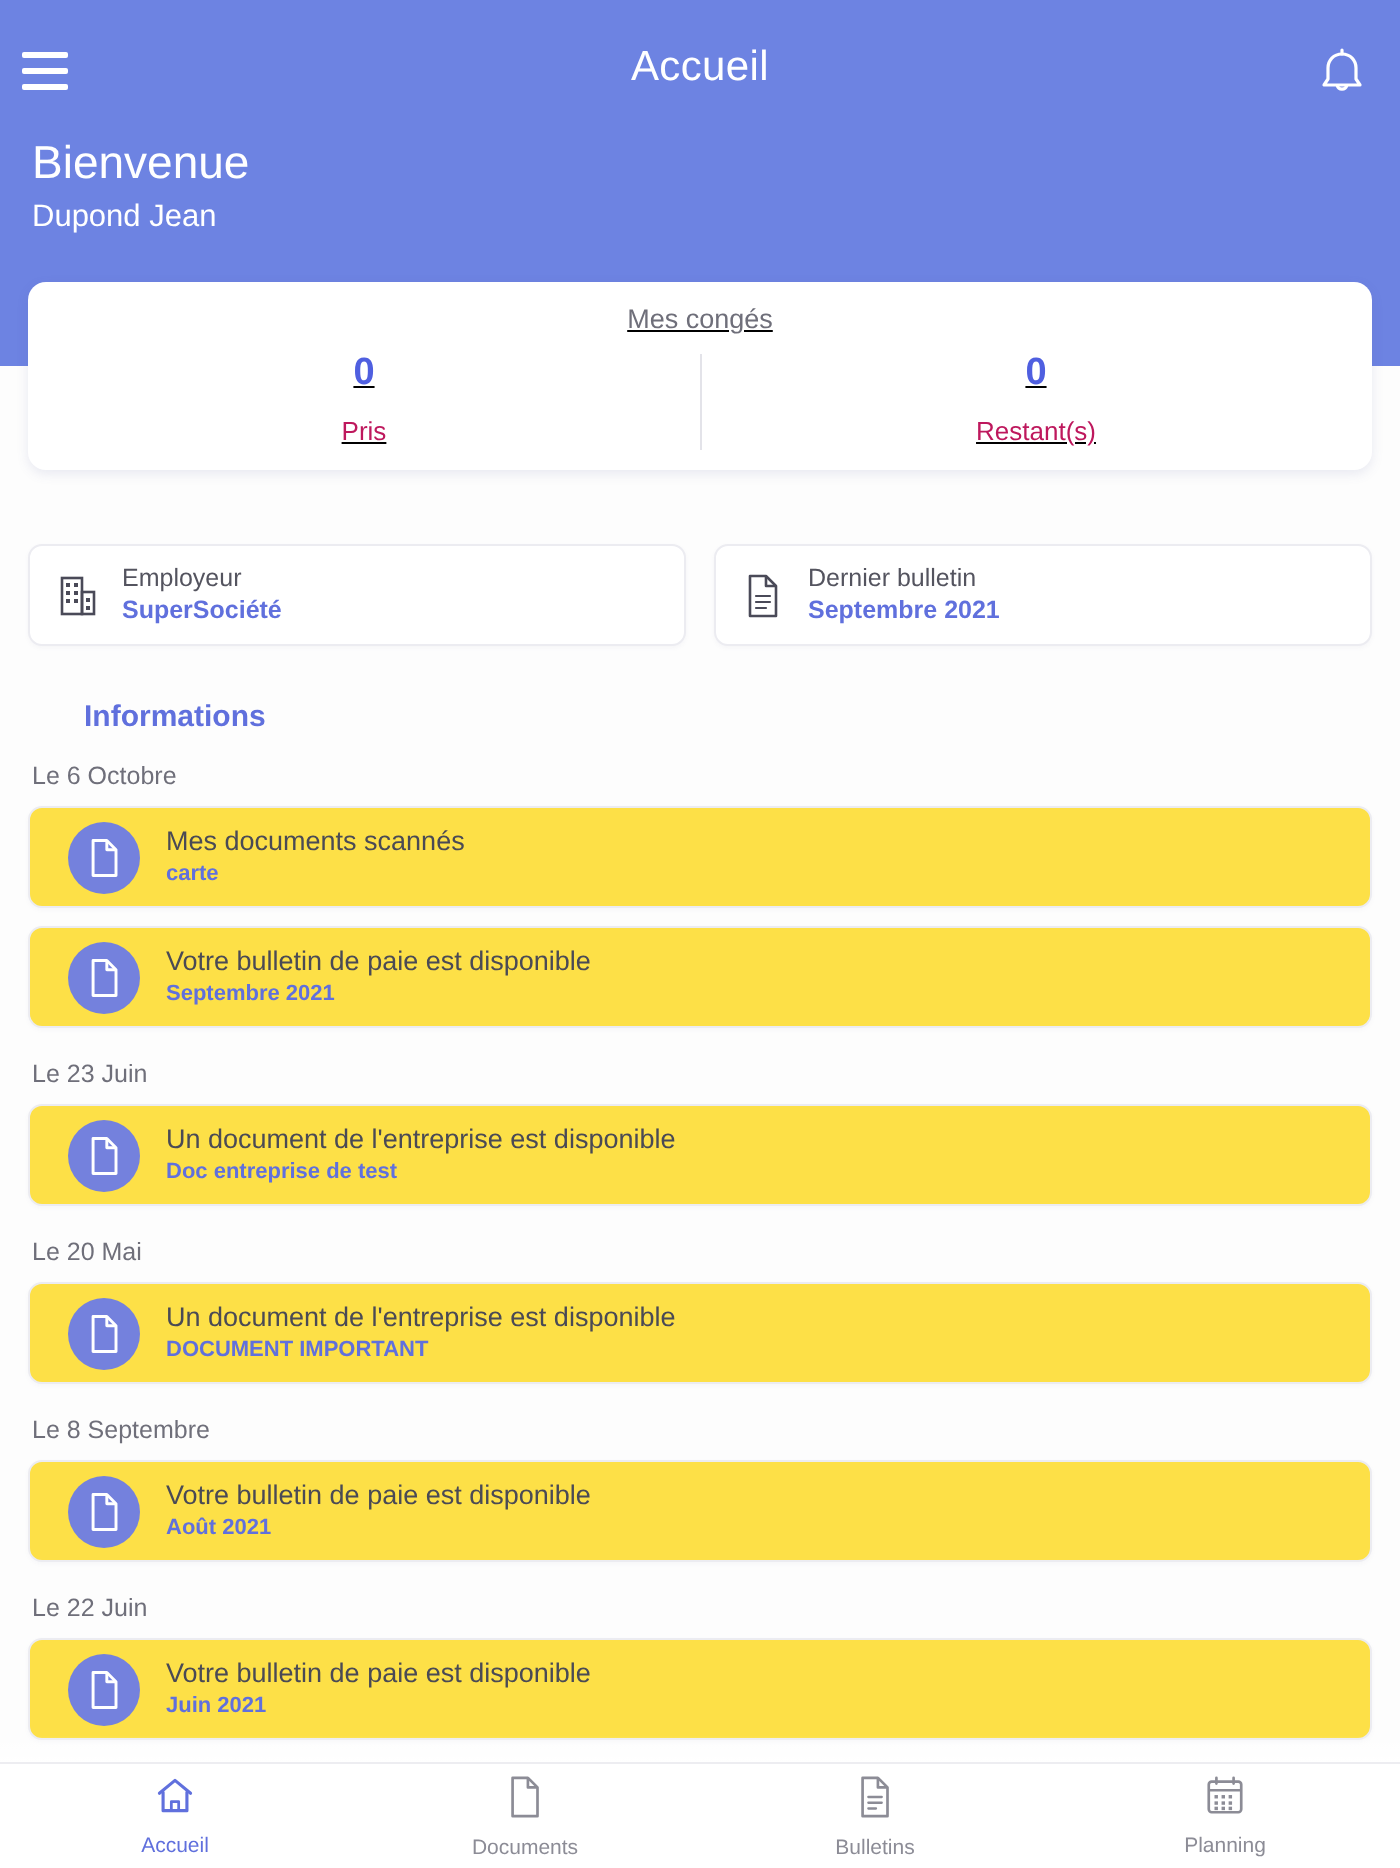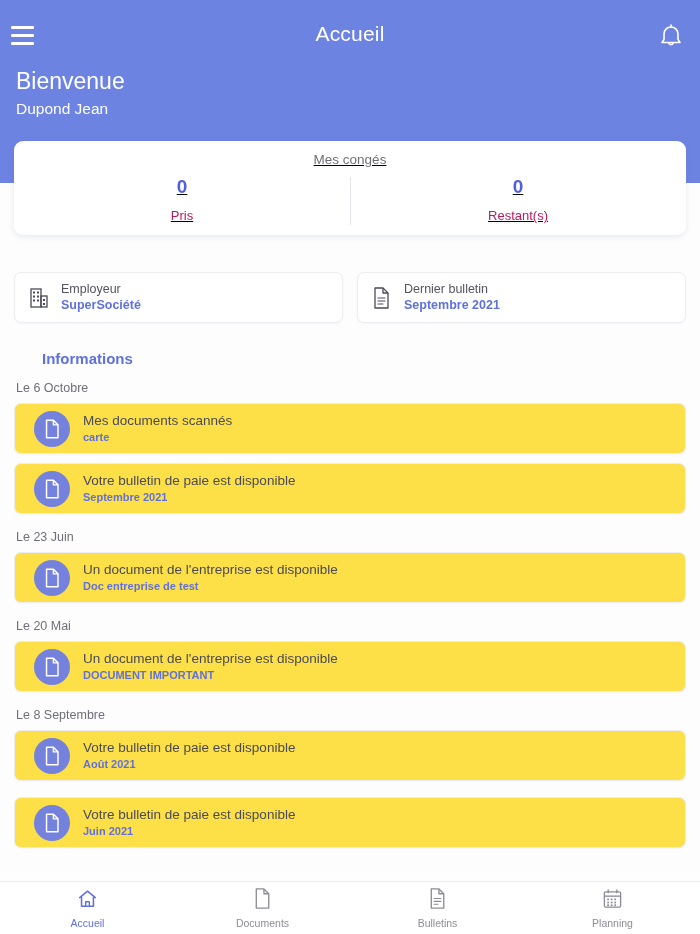--- a/index.html
+++ b/index.html
@@ -430,6 +430,7 @@
         </div>
       </div>
       <div class="date-group">
+        <div class="date-label">Le 22 Juin</div>
         <div class="notif-card">
           <div class="notif-avatar">
             <svg width="19" height="22" viewBox="0 0 20 24" fill="none">

